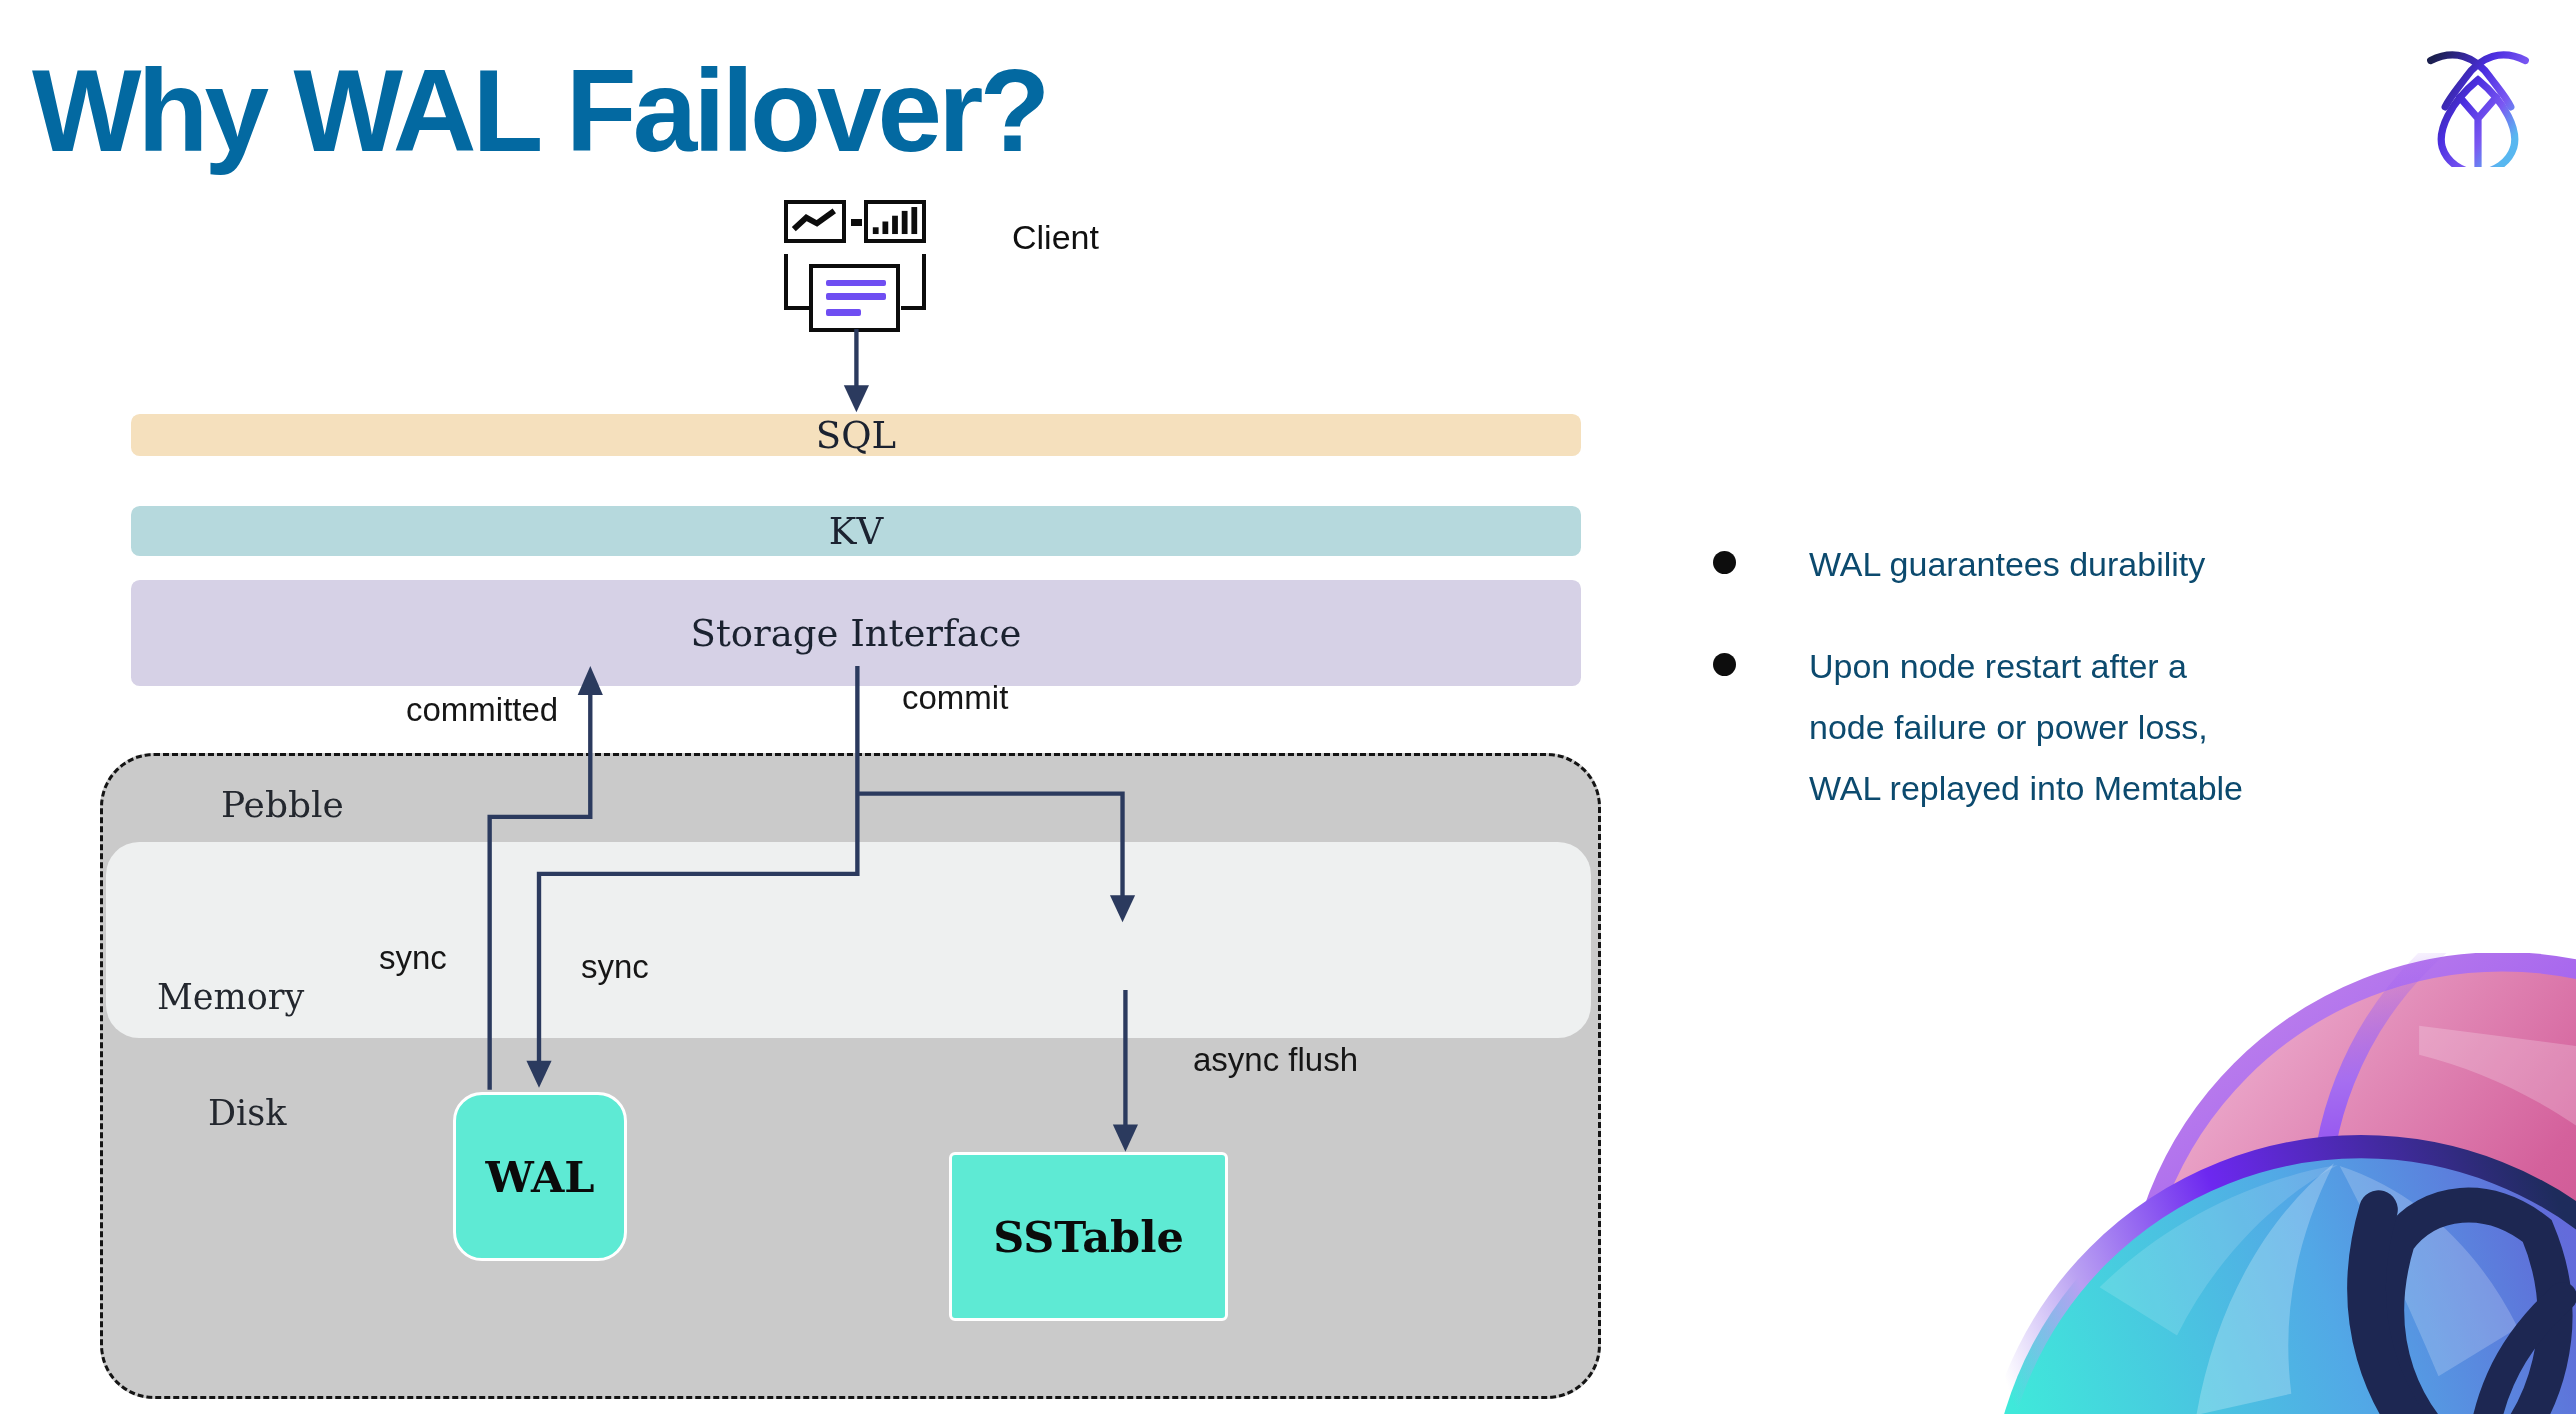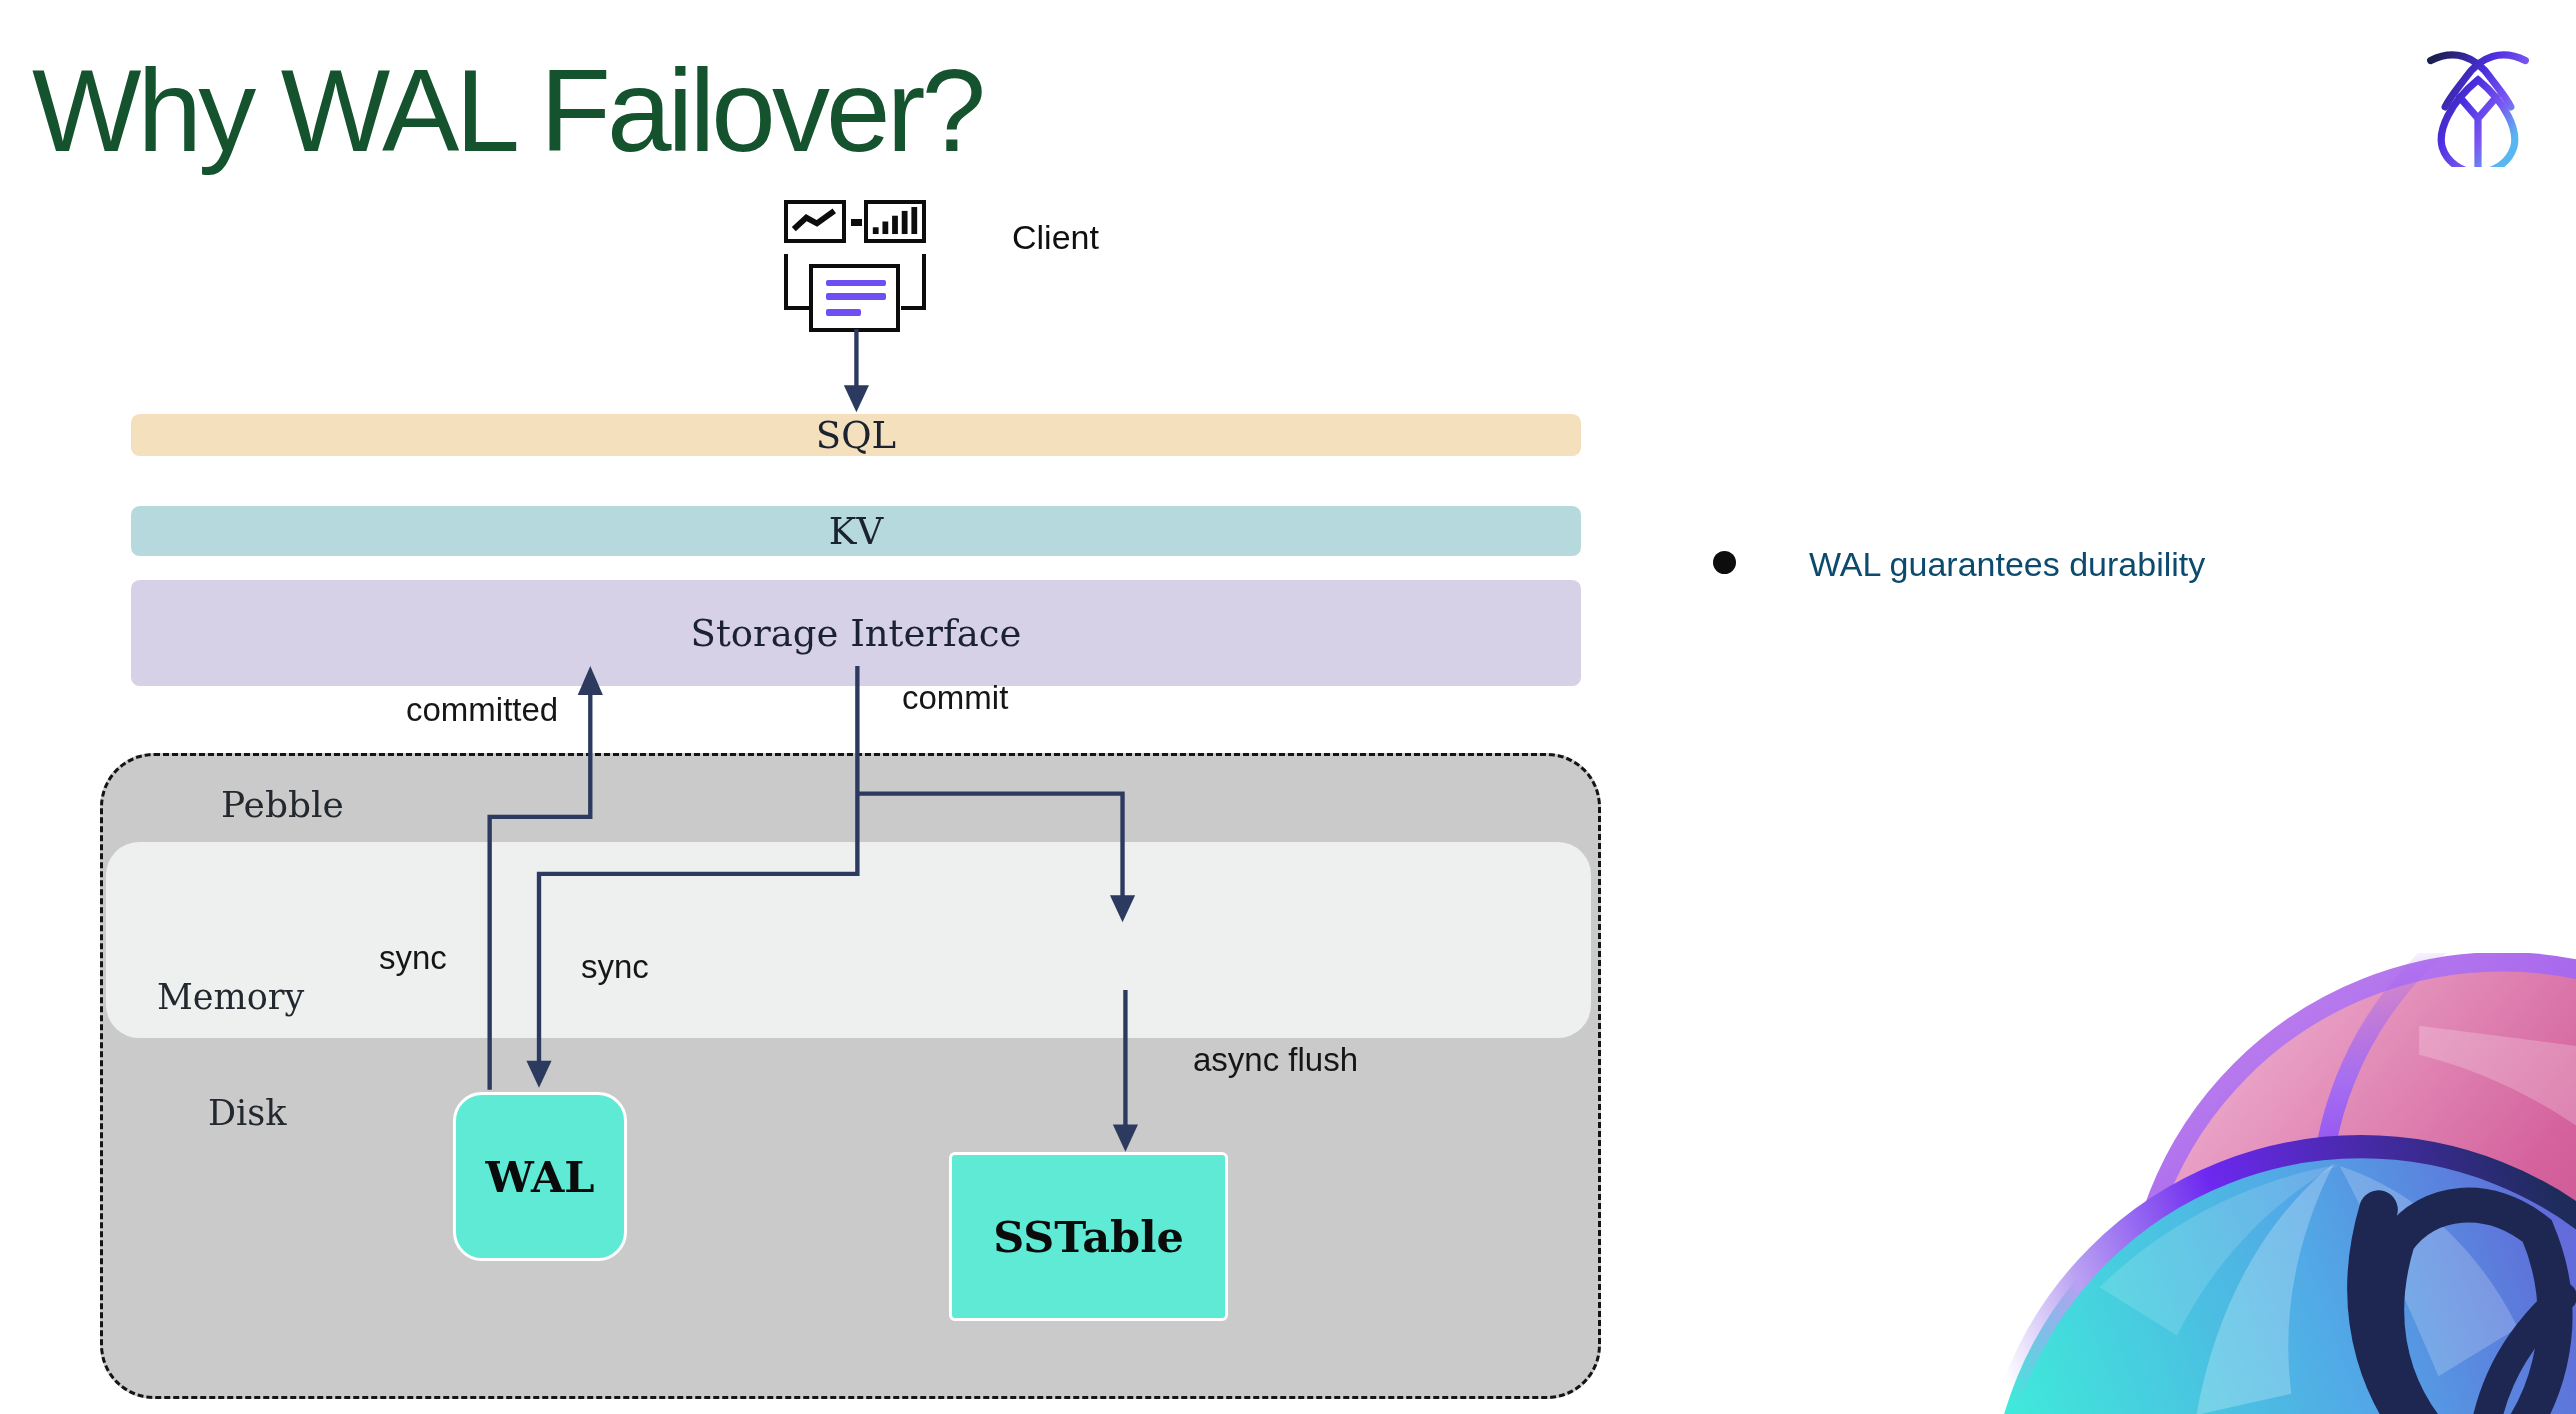--- a/index.html
+++ b/index.html
@@ -11,8 +11,8 @@
 
   
   .title{
-    left:32px;top:48px;font-size:116px;font-weight:normal;letter-spacing:-3.9px;
-    color:#14532d;line-height:1.1;font-family:"Liberation Sans",sans-serif;
+    left:32px;top:48px;font-size:116px;font-weight:bold;letter-spacing:-3.9px;
+    color:#0369a1;line-height:1.1;font-family:"Liberation Sans",sans-serif;
   }
 
   

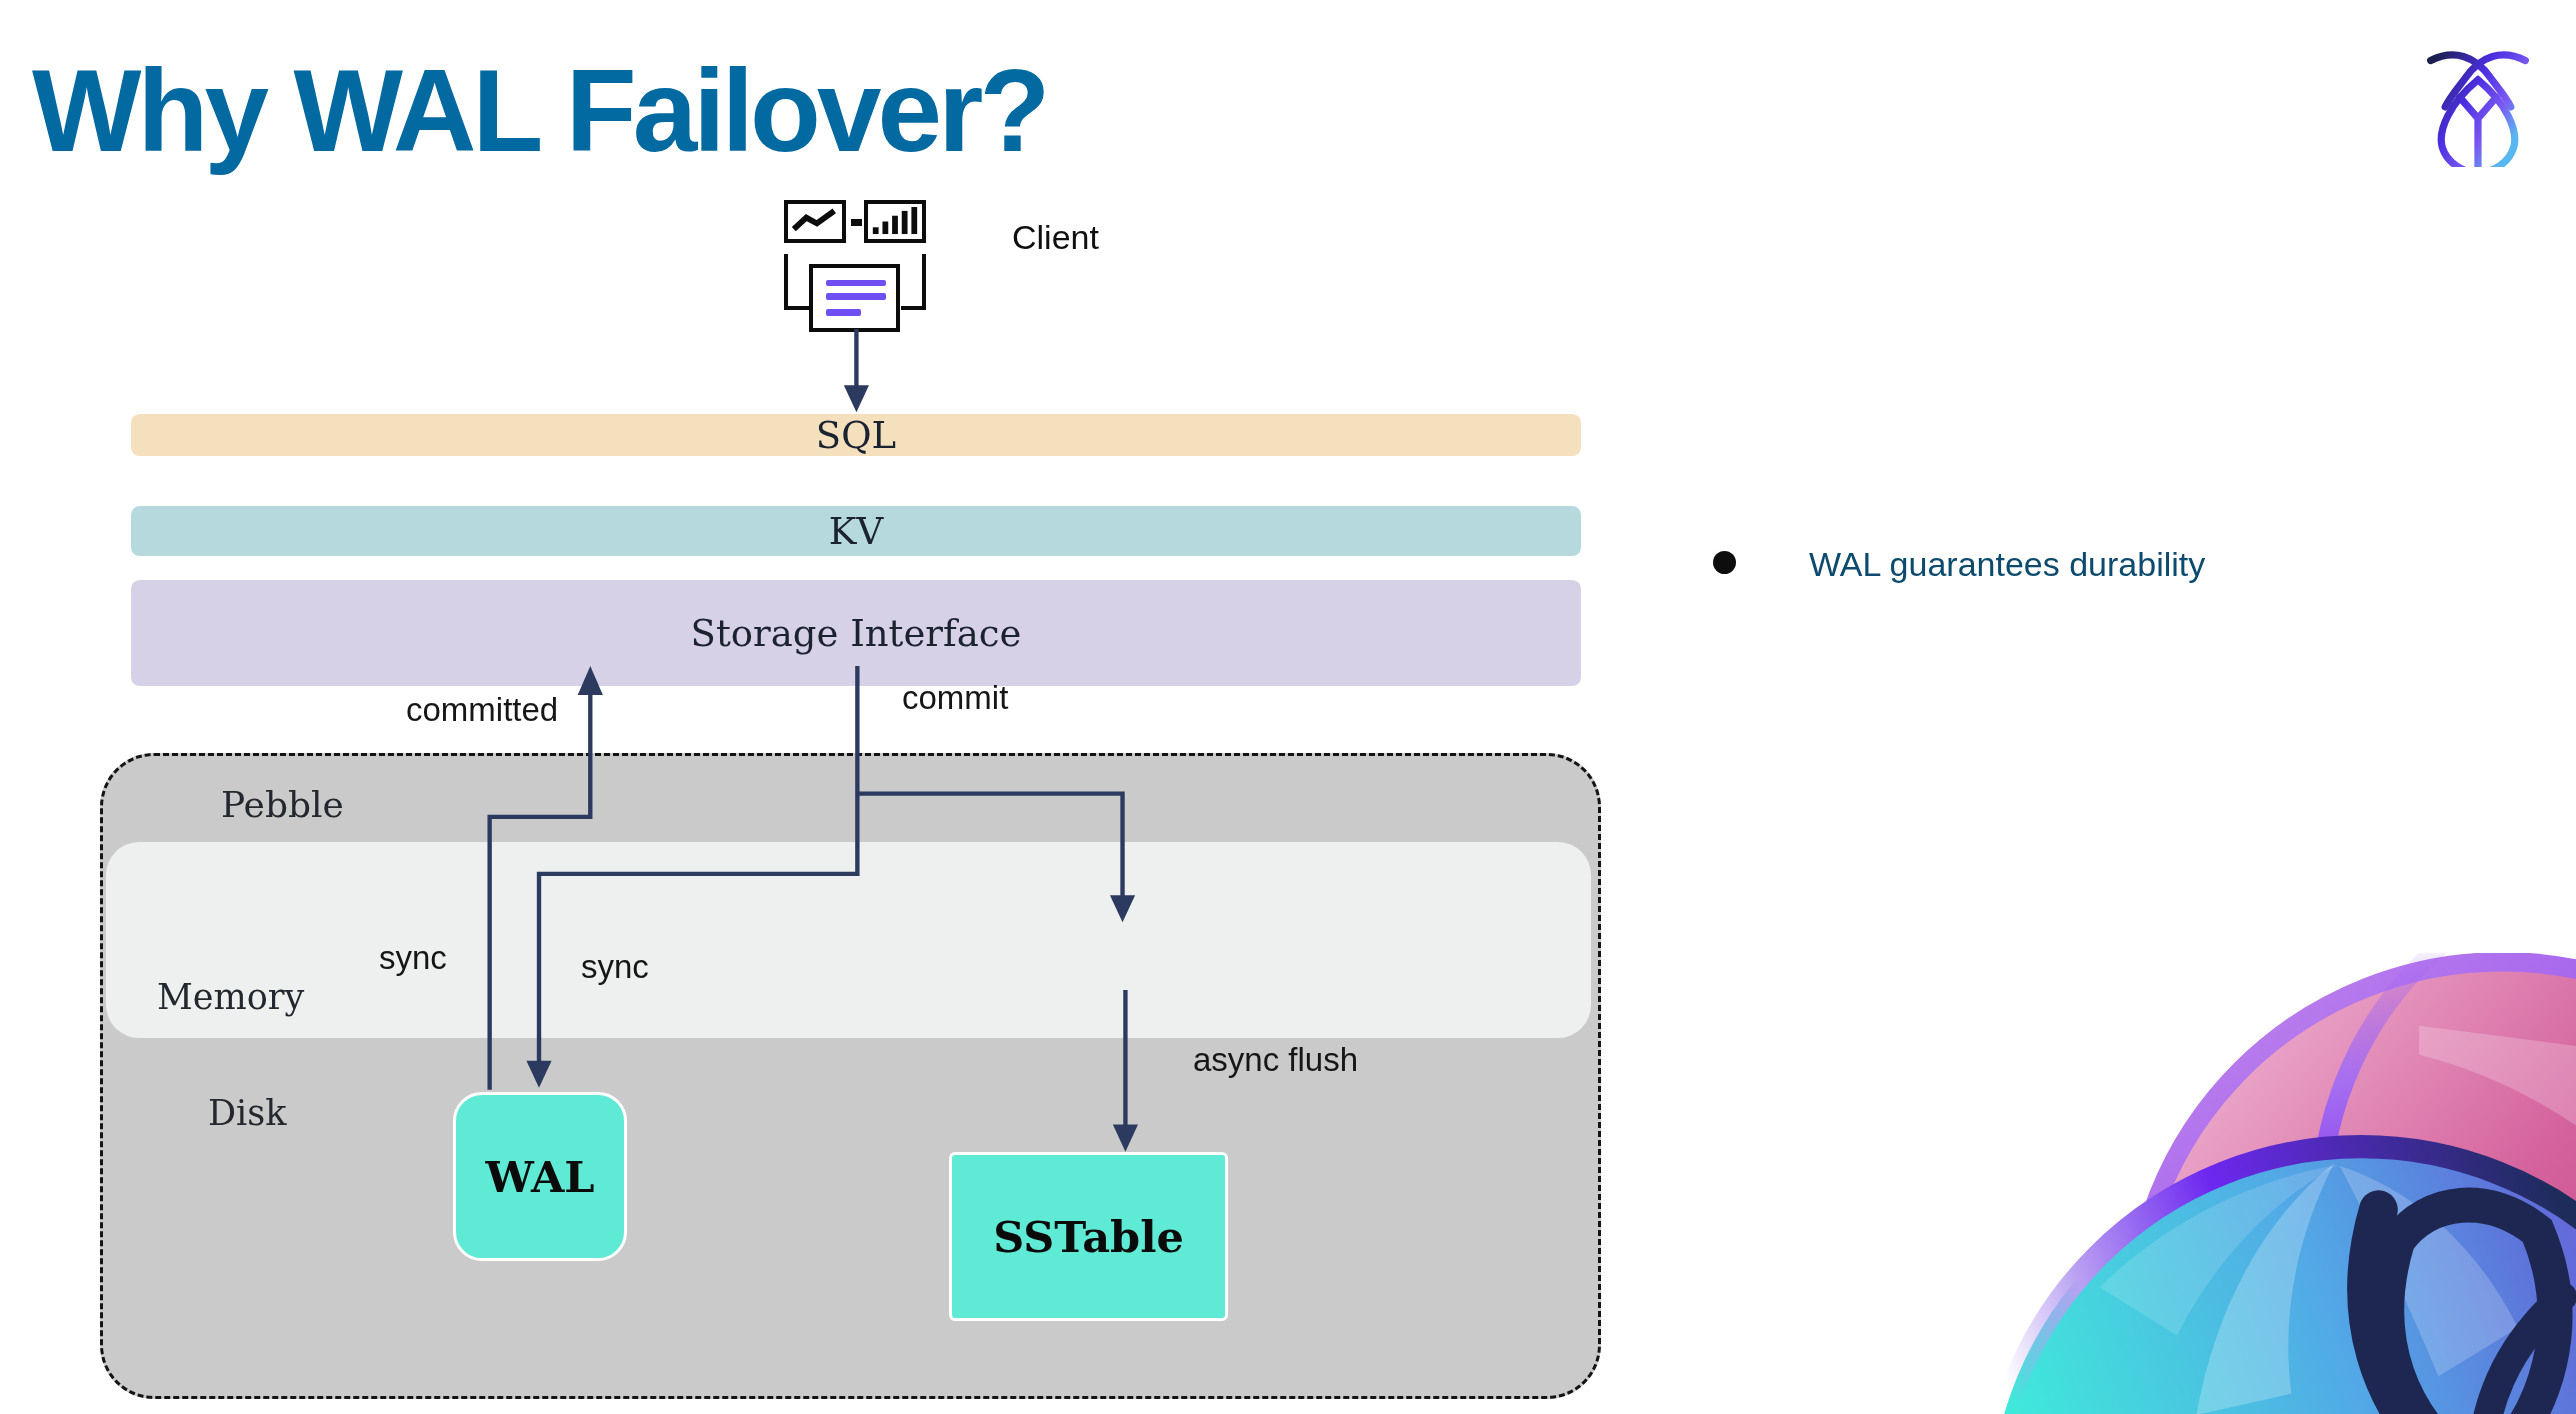--- a/index.html
+++ b/index.html
@@ -172,6 +172,11 @@
     <li>
       <span class="bl">WAL guarantees durability</span>
     </li>
+    <li>
+      <span class="bl">Upon node restart after a</span>
+      <span class="bl">node failure or power loss,</span>
+      <span class="bl">WAL replayed into Memtable</span>
+    </li>
   </ul>
 
   <svg class="abs art" width="612" height="462" viewBox="2030 985 632 477">

